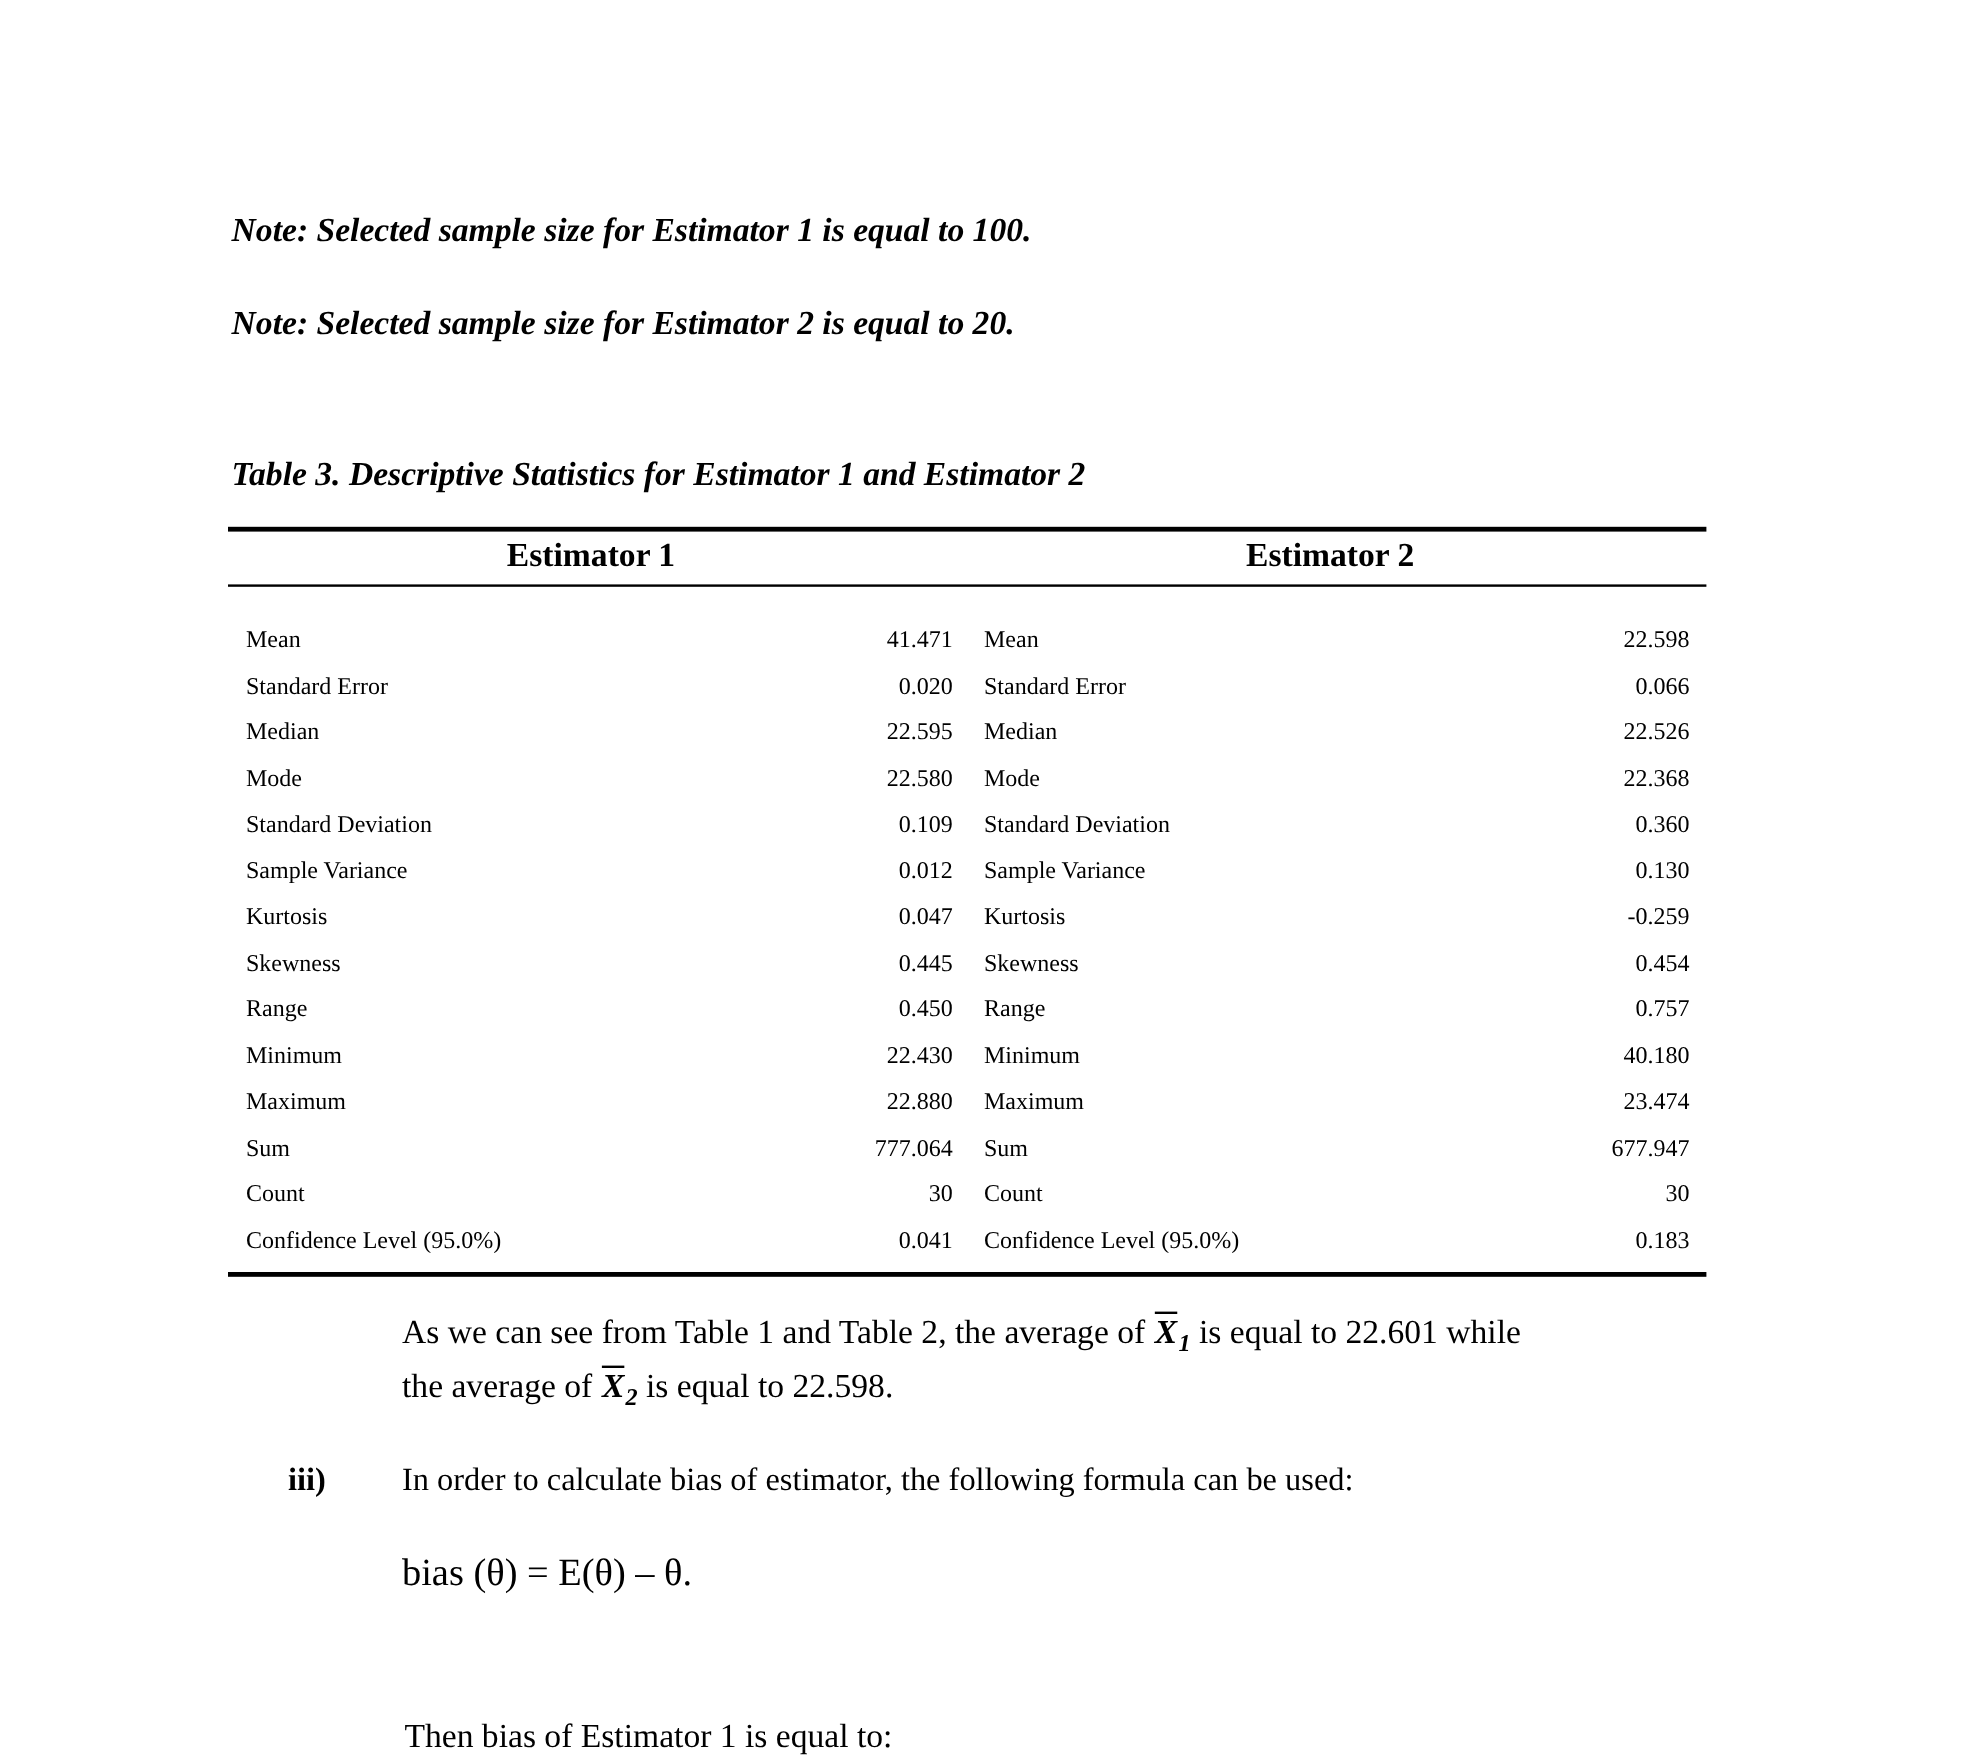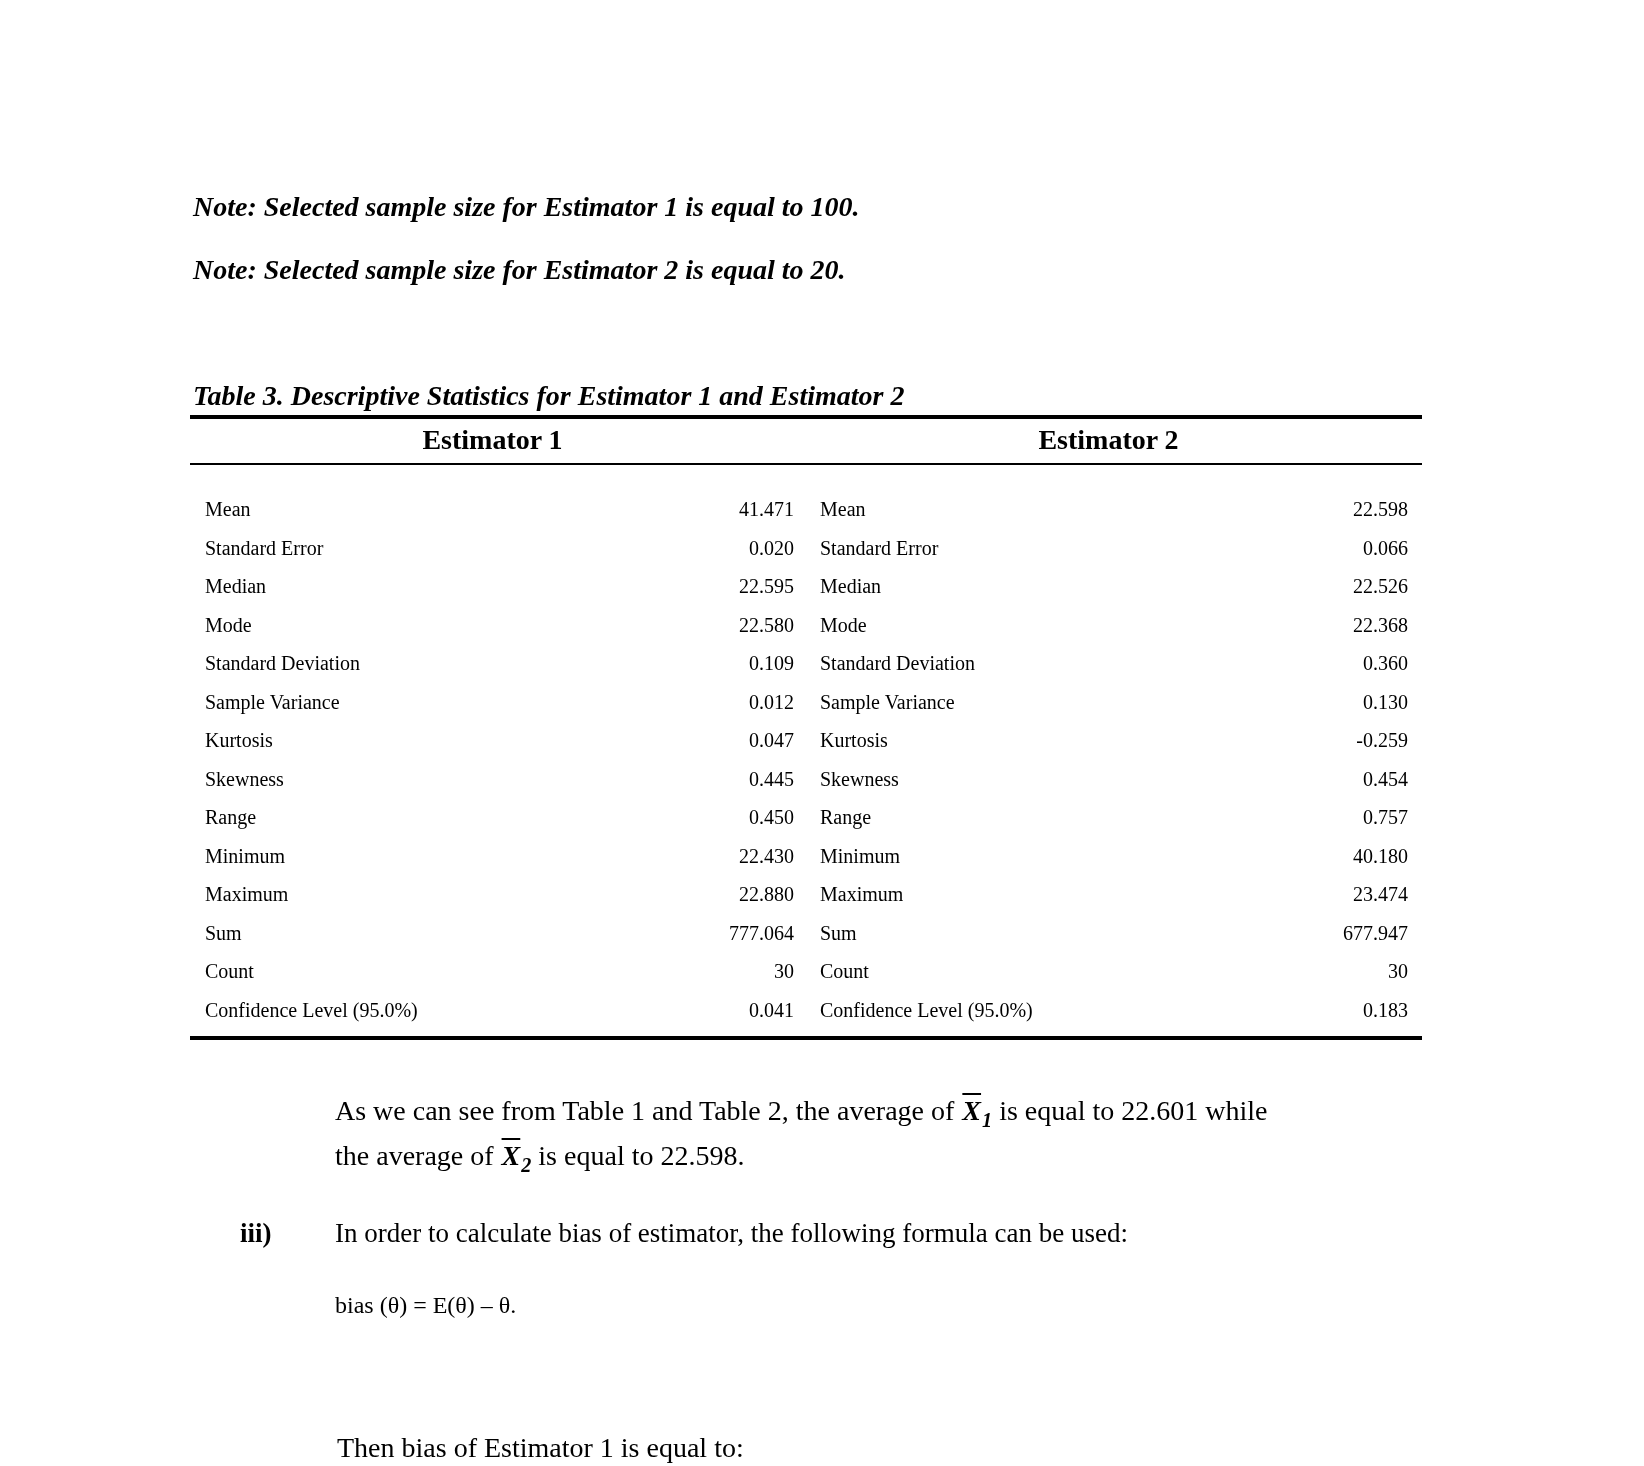--- a/index.html
+++ b/index.html
@@ -26,7 +26,7 @@
     line-height: 34px;
     white-space: nowrap;
   }
-  .note-1 { top: 190px; text-align: right; }
+  .note-1 { top: 176px; text-align: right; }
   .note-2 { top: 253px; }
   .table-title {
     position: absolute;

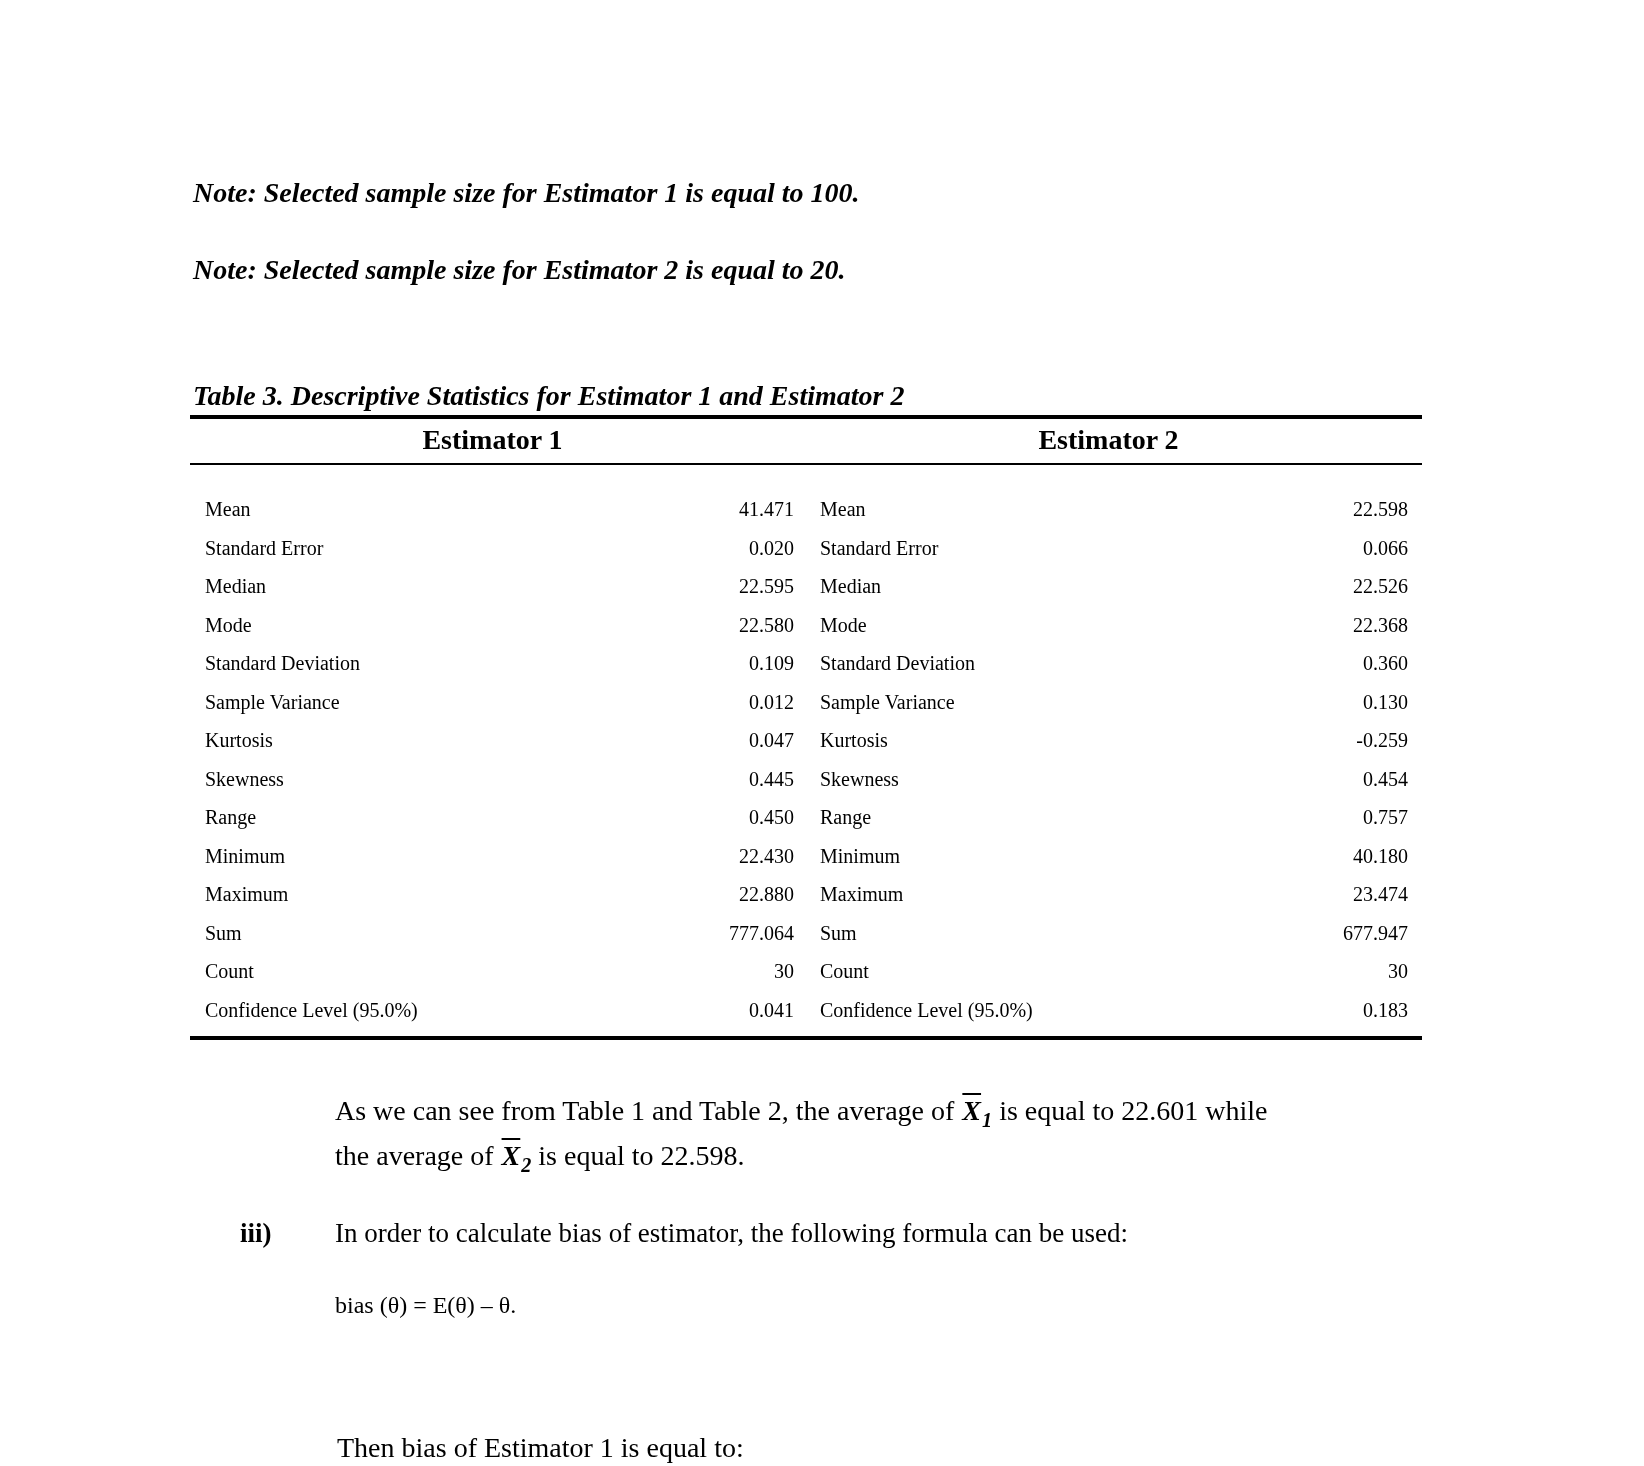--- a/index.html
+++ b/index.html
@@ -41,7 +41,7 @@
   table.stats-table {
     position: absolute;
     left: 190px;
-    top: 415px;
+    top: 439px;
     width: 1232px;
     border-collapse: collapse;
     border-top: 4px solid #000;

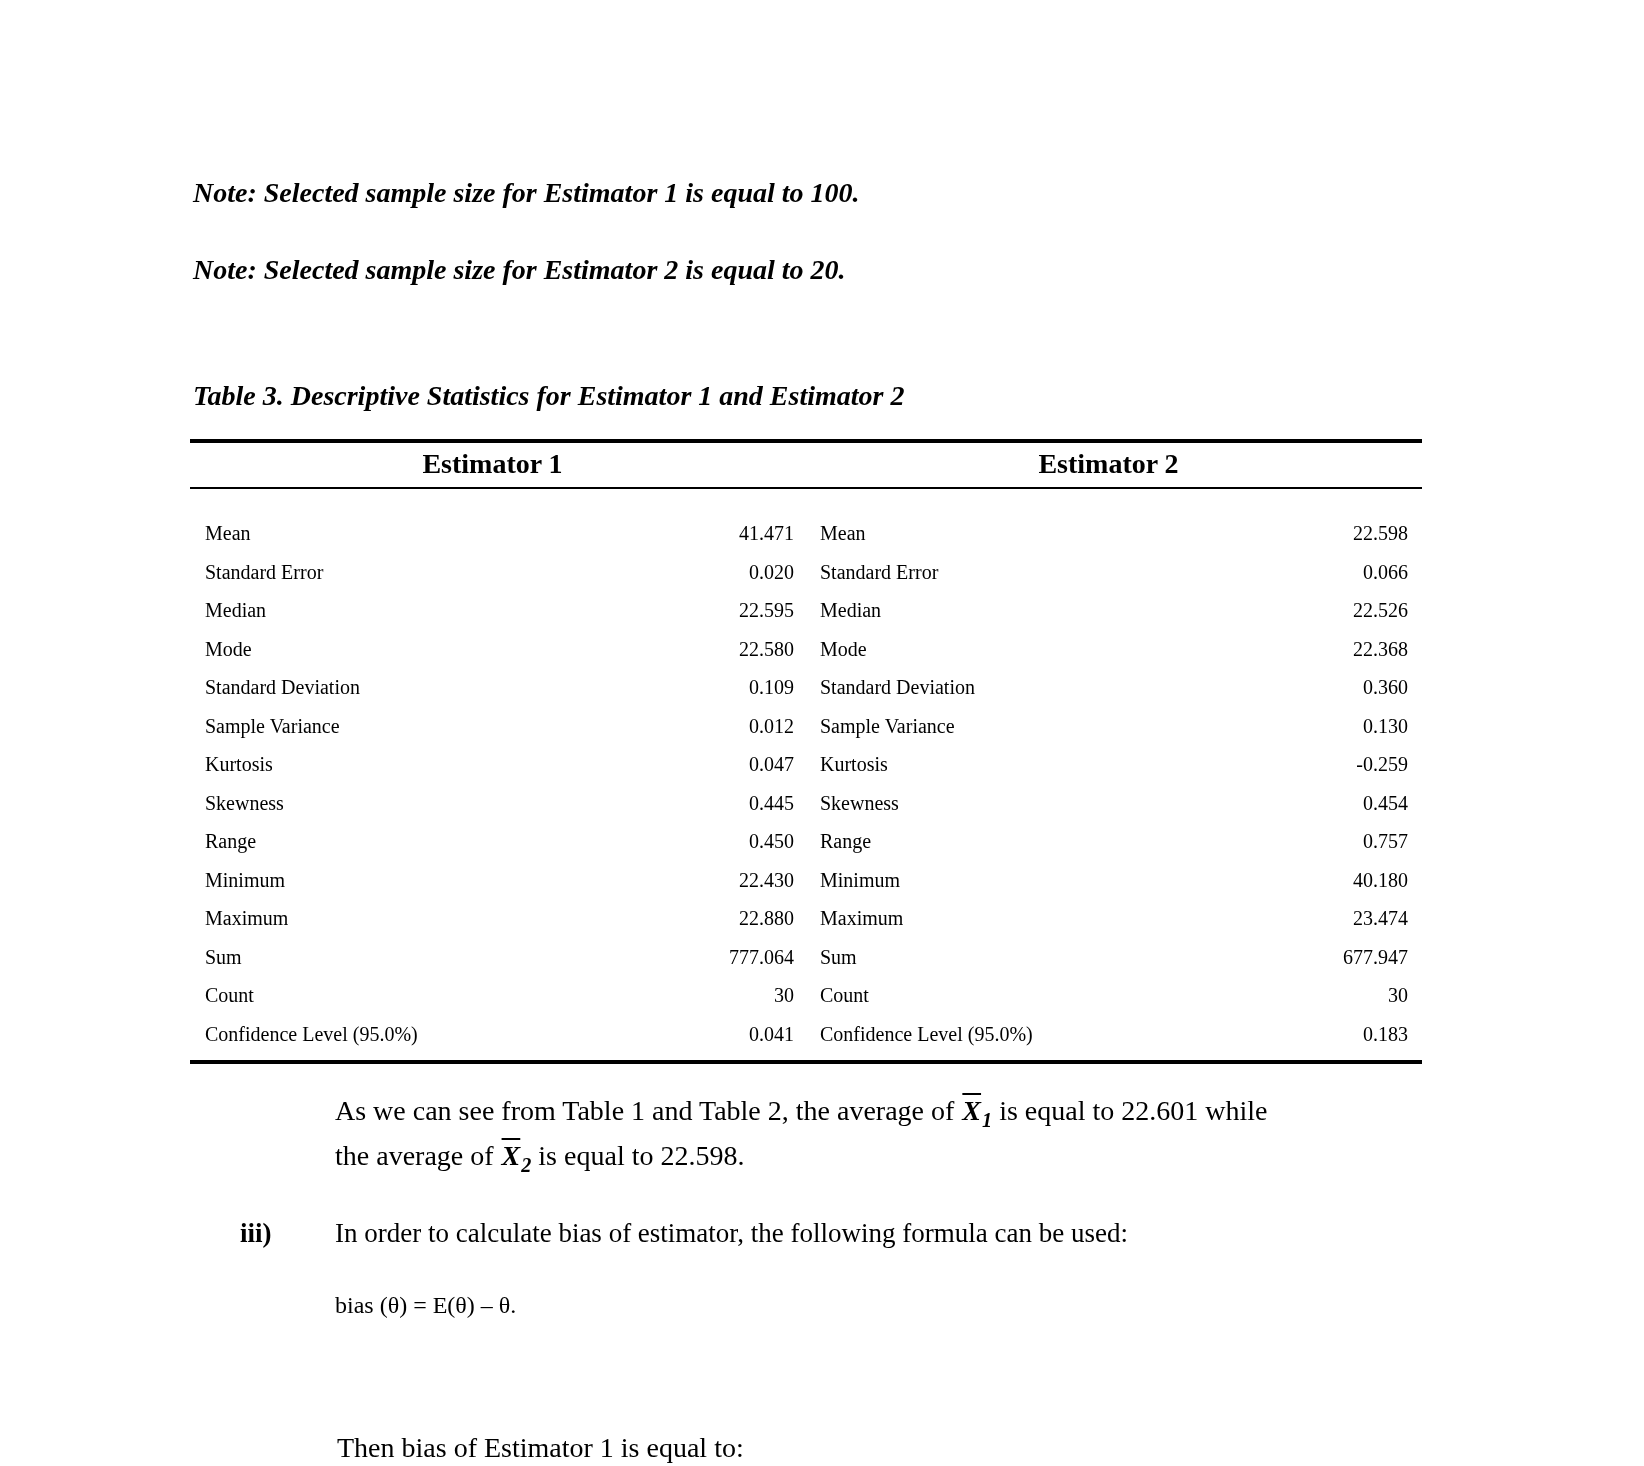--- a/index.html
+++ b/index.html
@@ -110,7 +110,7 @@
     left: 335px;
     top: 1292px;
     margin: 0;
-    font-size: 24px;
+    font-size: 32px;
     white-space: nowrap;
   }
   .closing-line {

